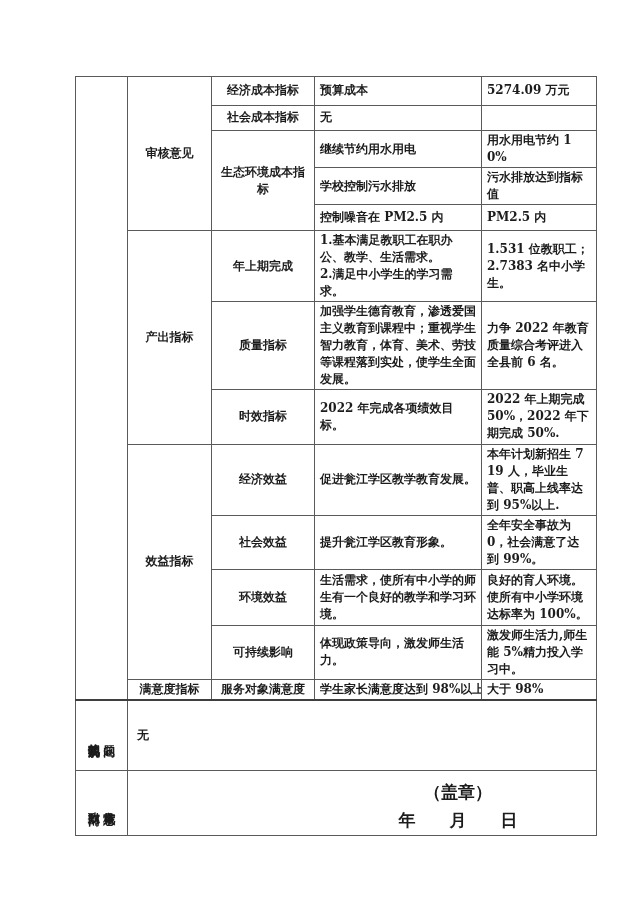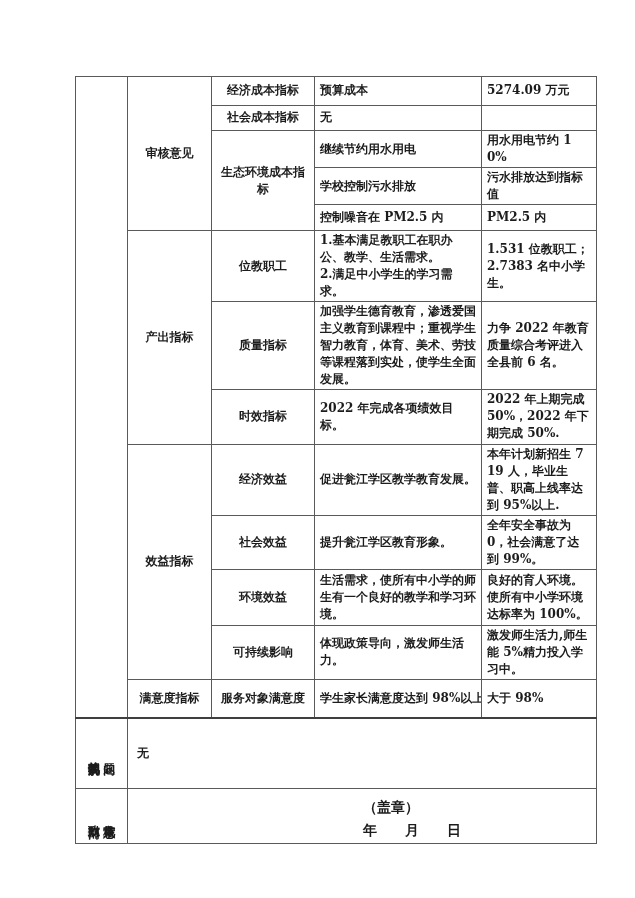--- a/index.html
+++ b/index.html
@@ -71,7 +71,7 @@
 
     <tr style="height:55px">
       <td class="center" rowspan="3">产出指标</td>
-      <td class="center">位教职工</td>
+      <td class="center">年上期完成</td>
       <td class="pre">1.基本满足教职工在职办公、教学、生活需求。
 2.满足中小学生的学习需求。</td>
       <td class="pre">1.531 位教职工；

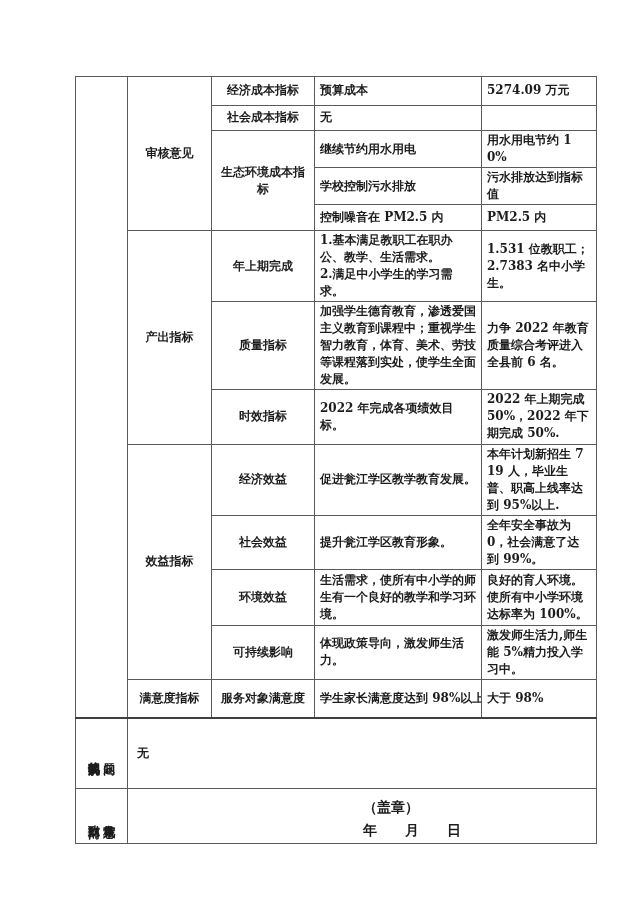--- a/index.html
+++ b/index.html
@@ -110,7 +110,7 @@
       <td>激发师生活力,师生能 5%精力投入学习中。</td>
     </tr>
 
-    <tr style="height:39px">
+    <tr style="height:21px">
       <td class="center">满意度指标</td>
       <td class="center">服务对象满意度</td>
       <td class="nowrap">学生家长满意度达到 98%以上。</td>

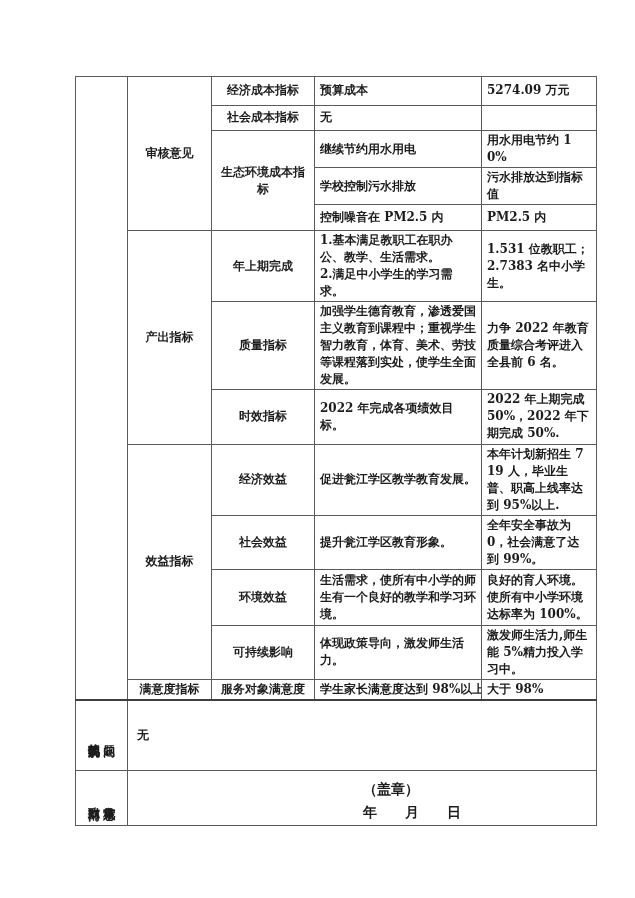--- a/index.html
+++ b/index.html
@@ -27,7 +27,7 @@
   .vwrap.h-other{height:66px;}
   .vwrap.h-fin{height:48px;}
   .vtext{writing-mode:vertical-lr;text-orientation:upright;line-height:1.02;letter-spacing:0.5px;font-size:12px;}
-  .stamp-block{width:190px;margin:6px 38px 0 auto;text-align:left;line-height:1.65;font-size:14px;}
+  .stamp-block{width:190px;margin:6px 38px 0 auto;text-align:center;line-height:1.65;font-size:17px;}
 </style>
 </head>
 <body>

